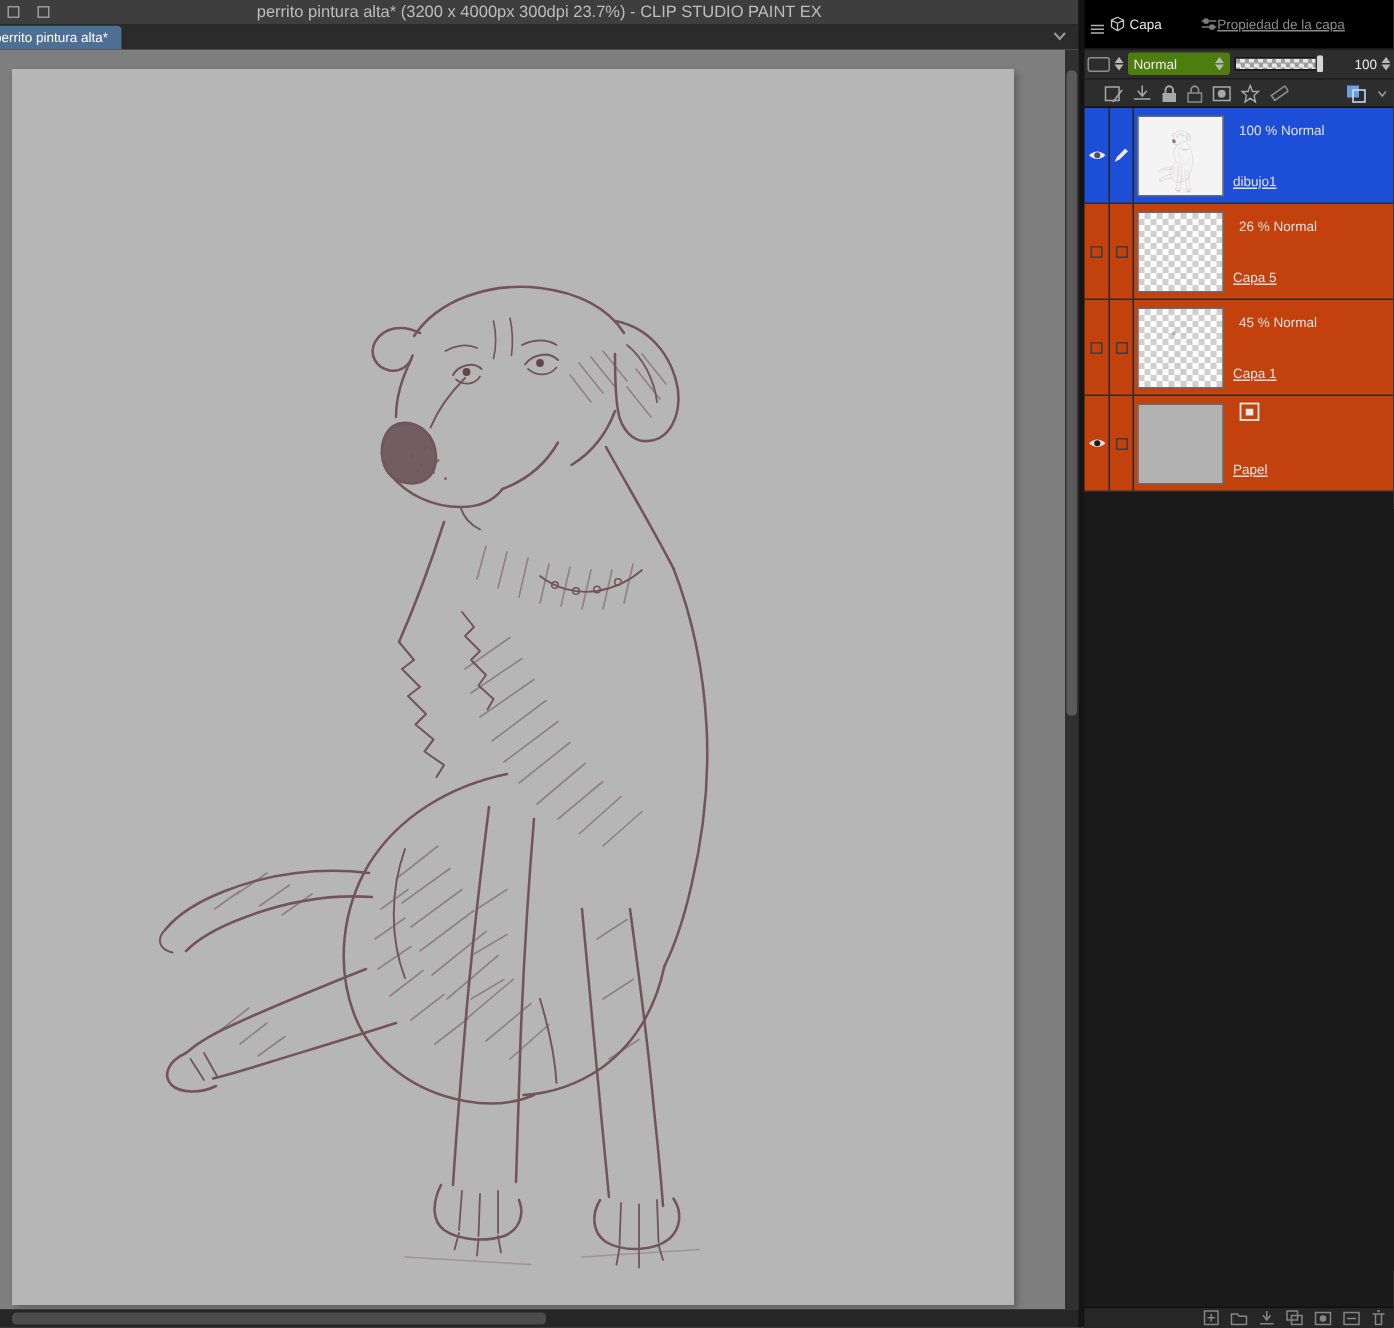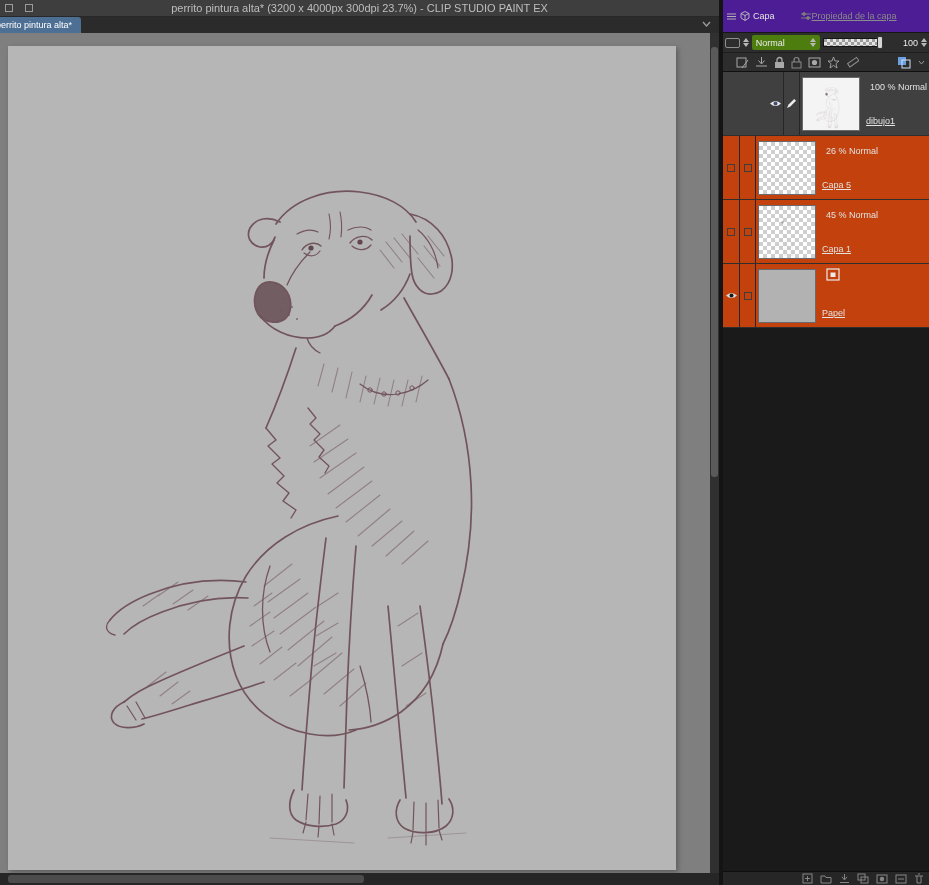--- a/index.html
+++ b/index.html
@@ -35,8 +35,8 @@
 
   
   .layer-panel { position:absolute; left:723px; top:0; width:206px; height:885px; background:#1a1a1a; }
-  .panel-header { height:13px; background:#4c1d95; border-bottom:1px solid #161616;
-                  display:flex; align-items:center; gap:4px; padding:16px 4px; font-size:9px; }
+  .panel-header { height:13px; background:#000000; border-bottom:1px solid #161616;
+                  display:flex; gap:4px; padding:16px 4px; font-size:9px; }
   .panel-tab-active { color:#e6e6e6; display:flex; align-items:center; gap:3px; }
   .panel-tab-inactive { color:#8b8b8b; display:flex; align-items:center; gap:1px; margin-left:22px;text-decoration:underline; }
 

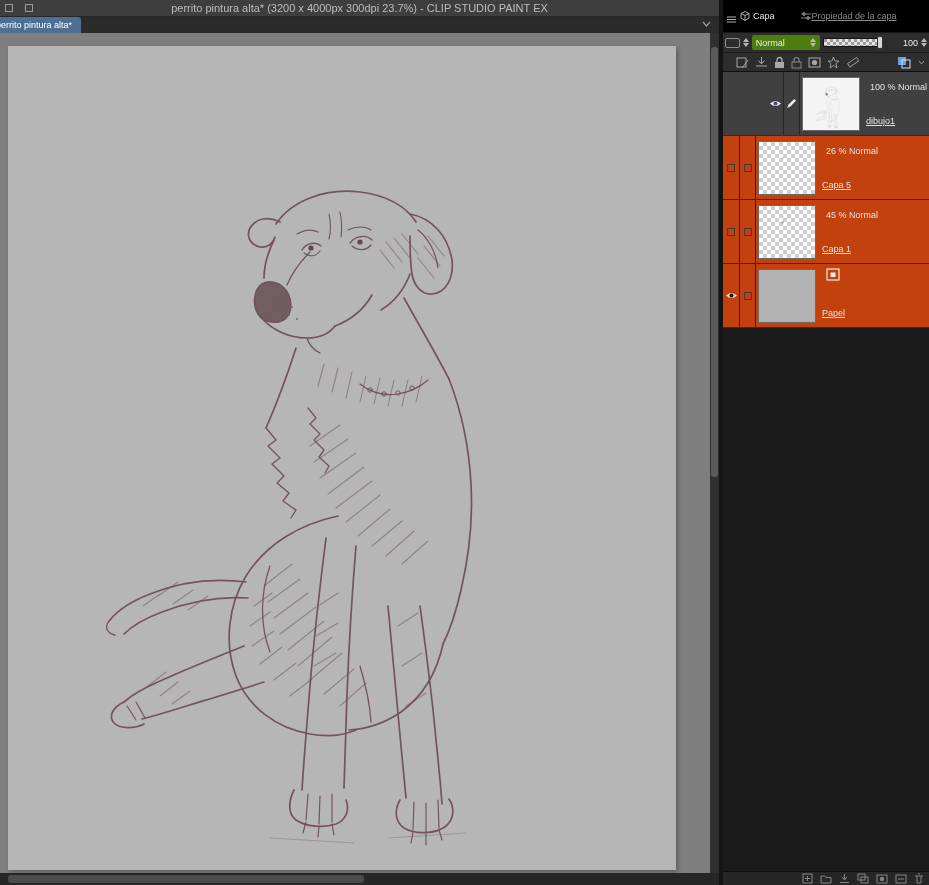--- a/index.html
+++ b/index.html
@@ -61,7 +61,7 @@
 
   .layer-list { background:#101010; }
   .layer-row { height:64px; background:#c2410c; border-bottom:1px solid #2e2e2e; display:flex; }
-  .layer-row.selected { background:#404040;padding-left:44px; }
+  .layer-row.selected { background:#1d4ed8; }
   .col-eye { width:17px; border-right:1px solid #262626; display:flex; align-items:center; justify-content:center; }
   .col-edit { width:16px; border-right:1px solid #262626; display:flex; align-items:center; justify-content:center; }
   .sq-placeholder { width:8px; height:8px; border:1px solid #3d3d3d; }

